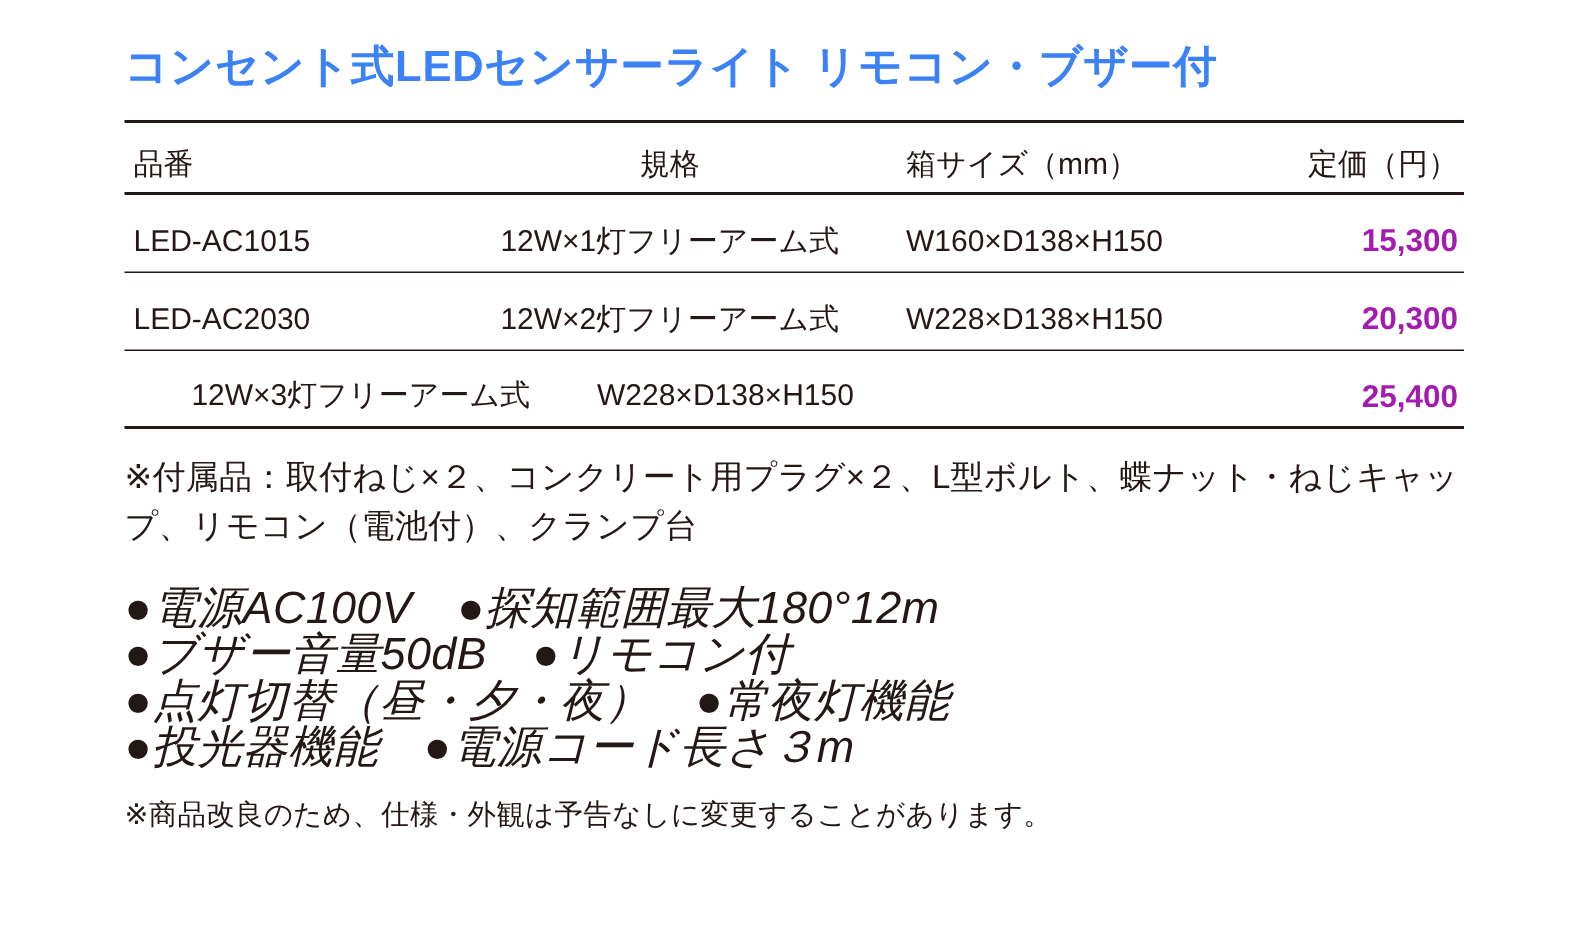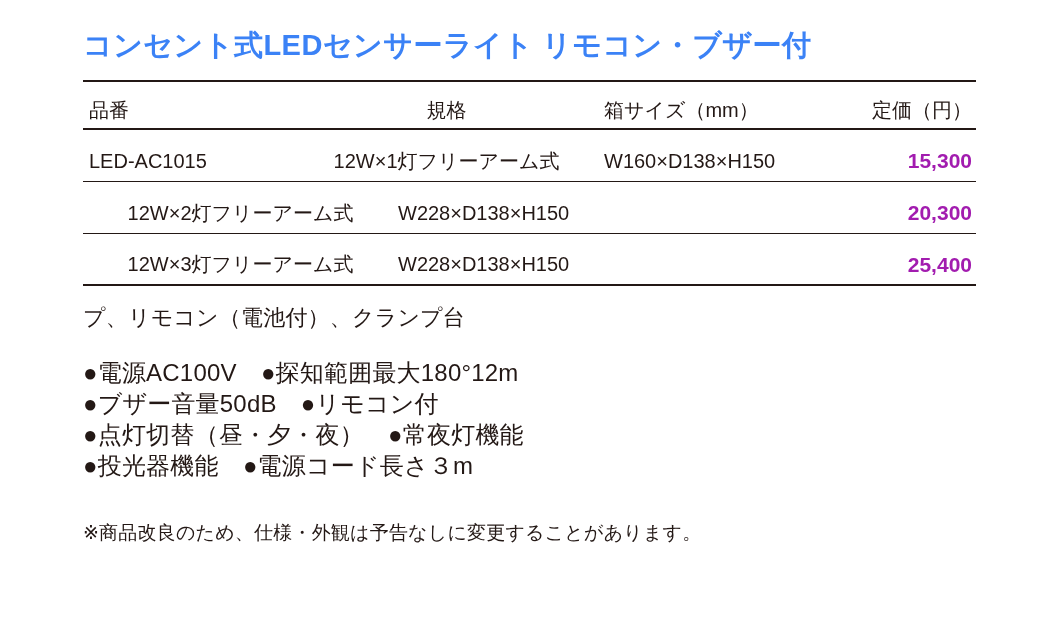--- a/index.html
+++ b/index.html
@@ -87,6 +87,7 @@
     </div>
 
     <div class="trow">
+      <div class="cell c1">LED-AC2030</div>
       <div class="cell c2">12W×2灯フリーアーム式</div>
       <div class="cell c3">W228×D138×H150</div>
       <div class="cell c4 price">20,300</div>

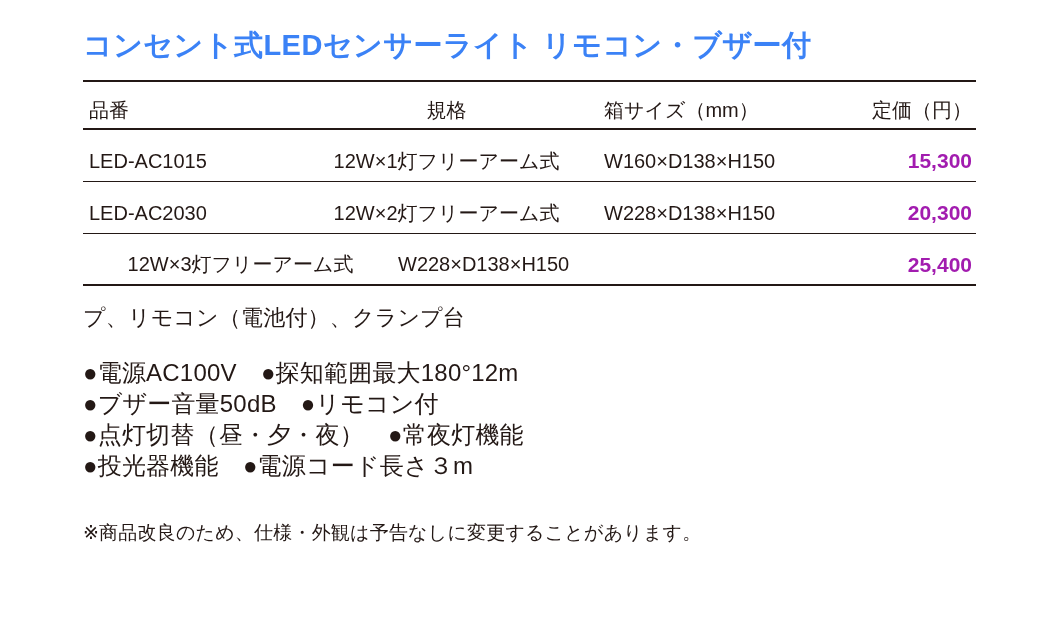--- a/index.html
+++ b/index.html
@@ -101,6 +101,7 @@
   </div>
 
   <div class="accessory-note">
+    <div>※付属品：取付ねじ×２、コンクリート用プラグ×２、L型ボルト、蝶ナット・ねじキャッ</div>
     <div>プ、リモコン（電池付）、クランプ台</div>
   </div>
 

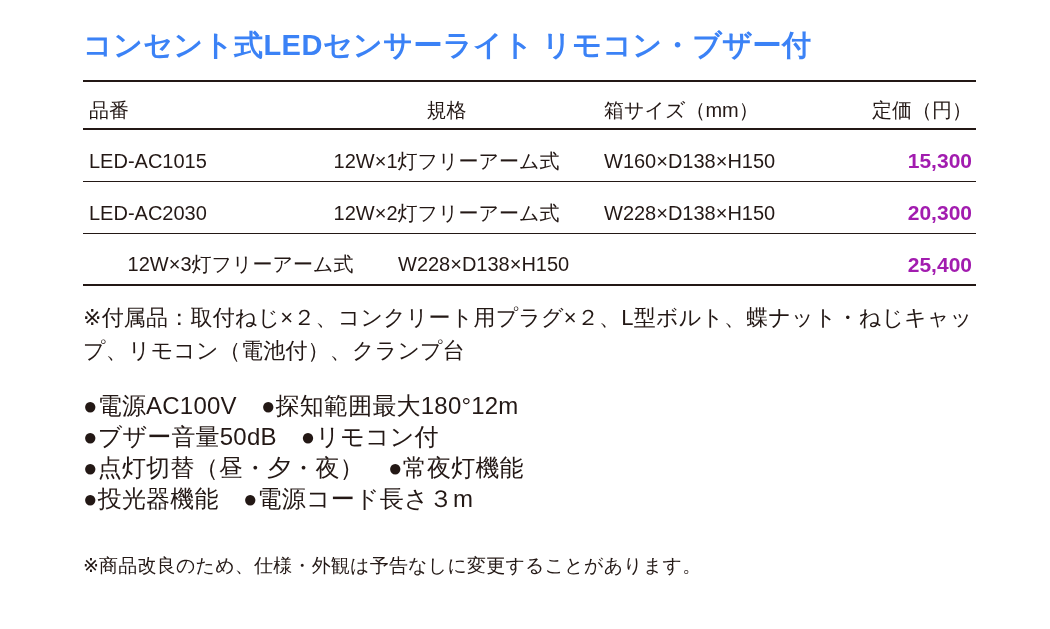--- a/index.html
+++ b/index.html
@@ -54,8 +54,9 @@
   }
   .features {
     margin-top: 23px;
-    font-size: 24px;
+    font-size: 30px;
     letter-spacing: 0.2px;
+    font-style: italic;
   }
   .feature-line { line-height: 31px; }
   .disclaimer {

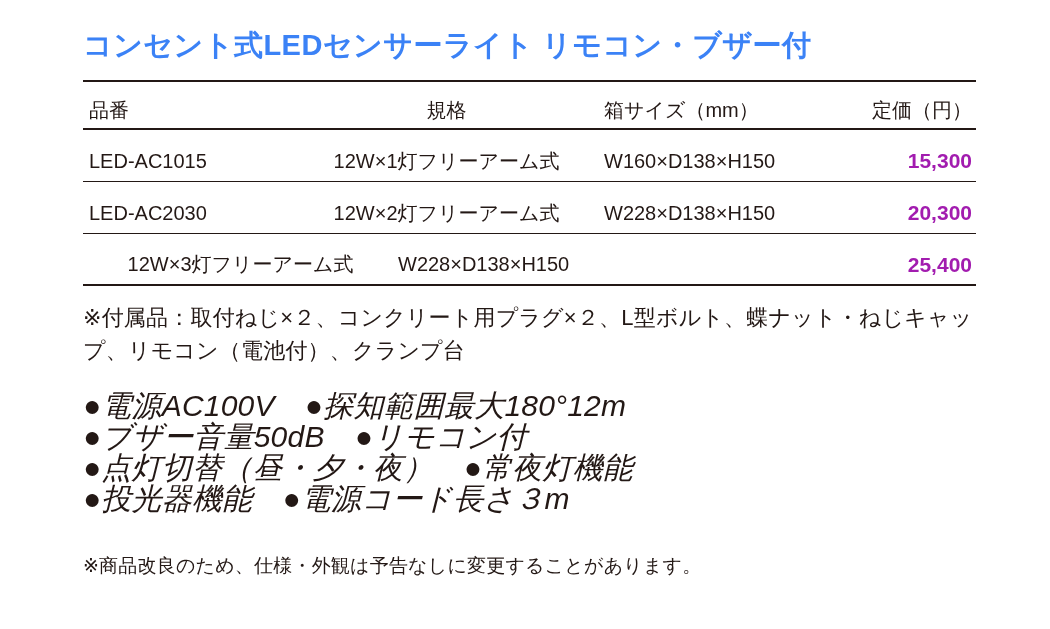--- a/index.html
+++ b/index.html
@@ -60,7 +60,7 @@
   }
   .feature-line { line-height: 31px; }
   .disclaimer {
-    margin-top: 39px;
+    margin-top: 16px;
     font-size: 19px;
     letter-spacing: 0.2px;
   }

